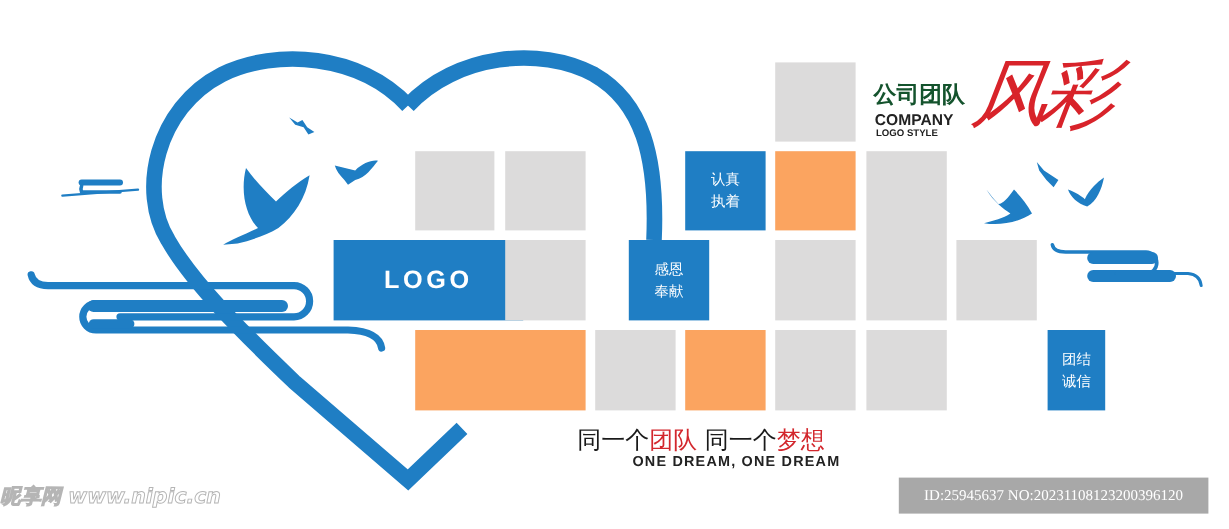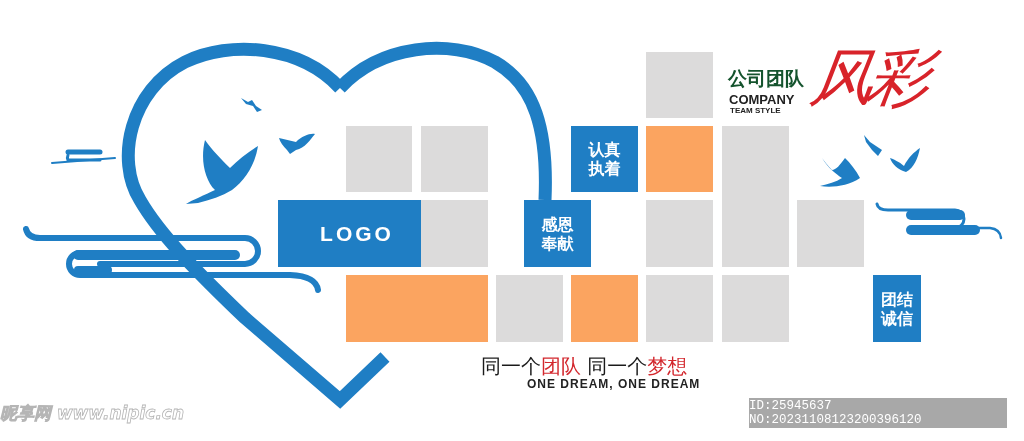--- a/index.html
+++ b/index.html
@@ -93,7 +93,7 @@
 
 <div class="abs title-cn">公司团队</div>
 <div class="abs title-en1">COMPANY</div>
-<div class="abs title-en2">TEAM STYLE</div>
+<div class="abs title-en2">LOGO STYLE</div>
 <div class="abs calli">风彩</div>
 
 <div class="abs slogan">

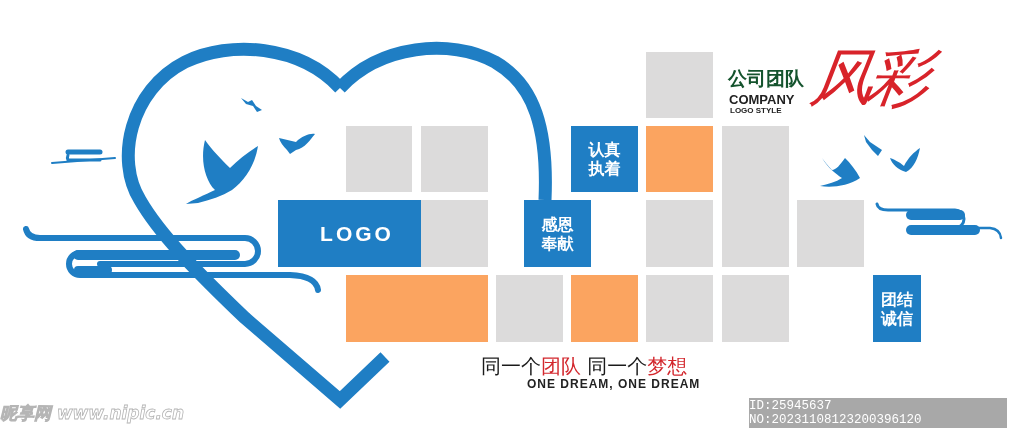--- a/index.html
+++ b/index.html
@@ -9,7 +9,7 @@
     .gray { background: #dcdbdb; }
     .orange { background: #fba460; }
     .blue { background: #1f7ec4; color: #fff; display: flex; align-items: center; justify-content: center; text-align: center; }
-    .blue .txt { font-size: 16px; line-height: 19px; font-weight: bold; white-space: pre-line; }
+    .blue .txt { font-size: 12px; line-height: 19px; font-weight: normal; white-space: pre-line; }
     .logo-txt { font-family: "Liberation Sans", sans-serif; font-size: 21px; font-weight: bold; letter-spacing: 3px; }
     svg { position: absolute; left: 0; top: 0; }
     .title-cn { left: 728px; top: 66px; font-size: 19px; font-weight: bold; color: #14532d; letter-spacing: 0px; }

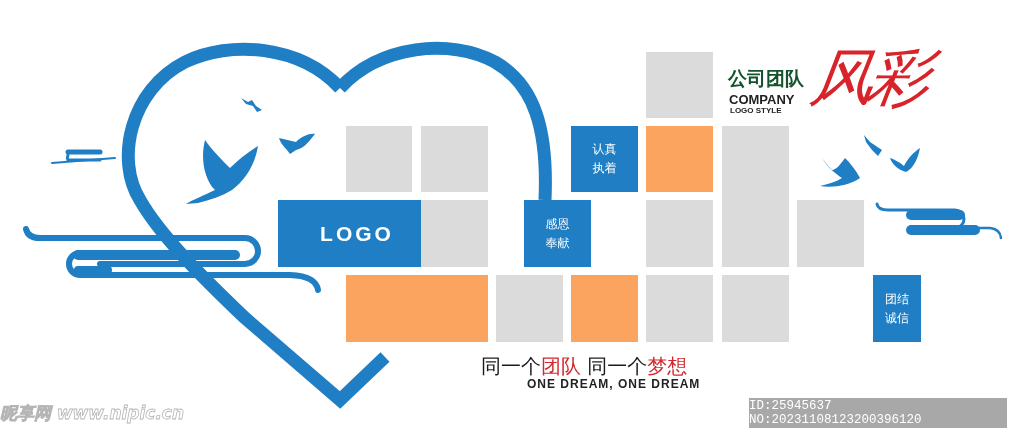--- a/index.html
+++ b/index.html
@@ -20,7 +20,7 @@
     .slogan .red { color: #d3272d; }
     .slogan-en { left: 527px; top: 377px; font-family: "Liberation Sans", sans-serif; font-size: 12px; font-weight: bold; color: #222; letter-spacing: 1px; }
     .watermark { left: 0; top: 402px; font-size: 17px; color: #fff; font-weight: bold; -webkit-text-stroke: 0.8px #b5b5b5; font-style: italic; }
-    .idbox { left: 749px; top: 398px; width: 258px; height: 30px; background: #a8a8a8; color: #fff; font-family: Liberation Mono, monospace; font-size: 12.5px; display: flex; align-items: center; justify-content: center; }
+    .idbox { left: 749px; top: 398px; width: 258px; height: 30px; background: #a8a8a8; color: #fff; font-family: Liberation Serif, serif; font-size: 12.5px; display: flex; align-items: center; justify-content: center; }
   </style>
 </head>
 <body>

